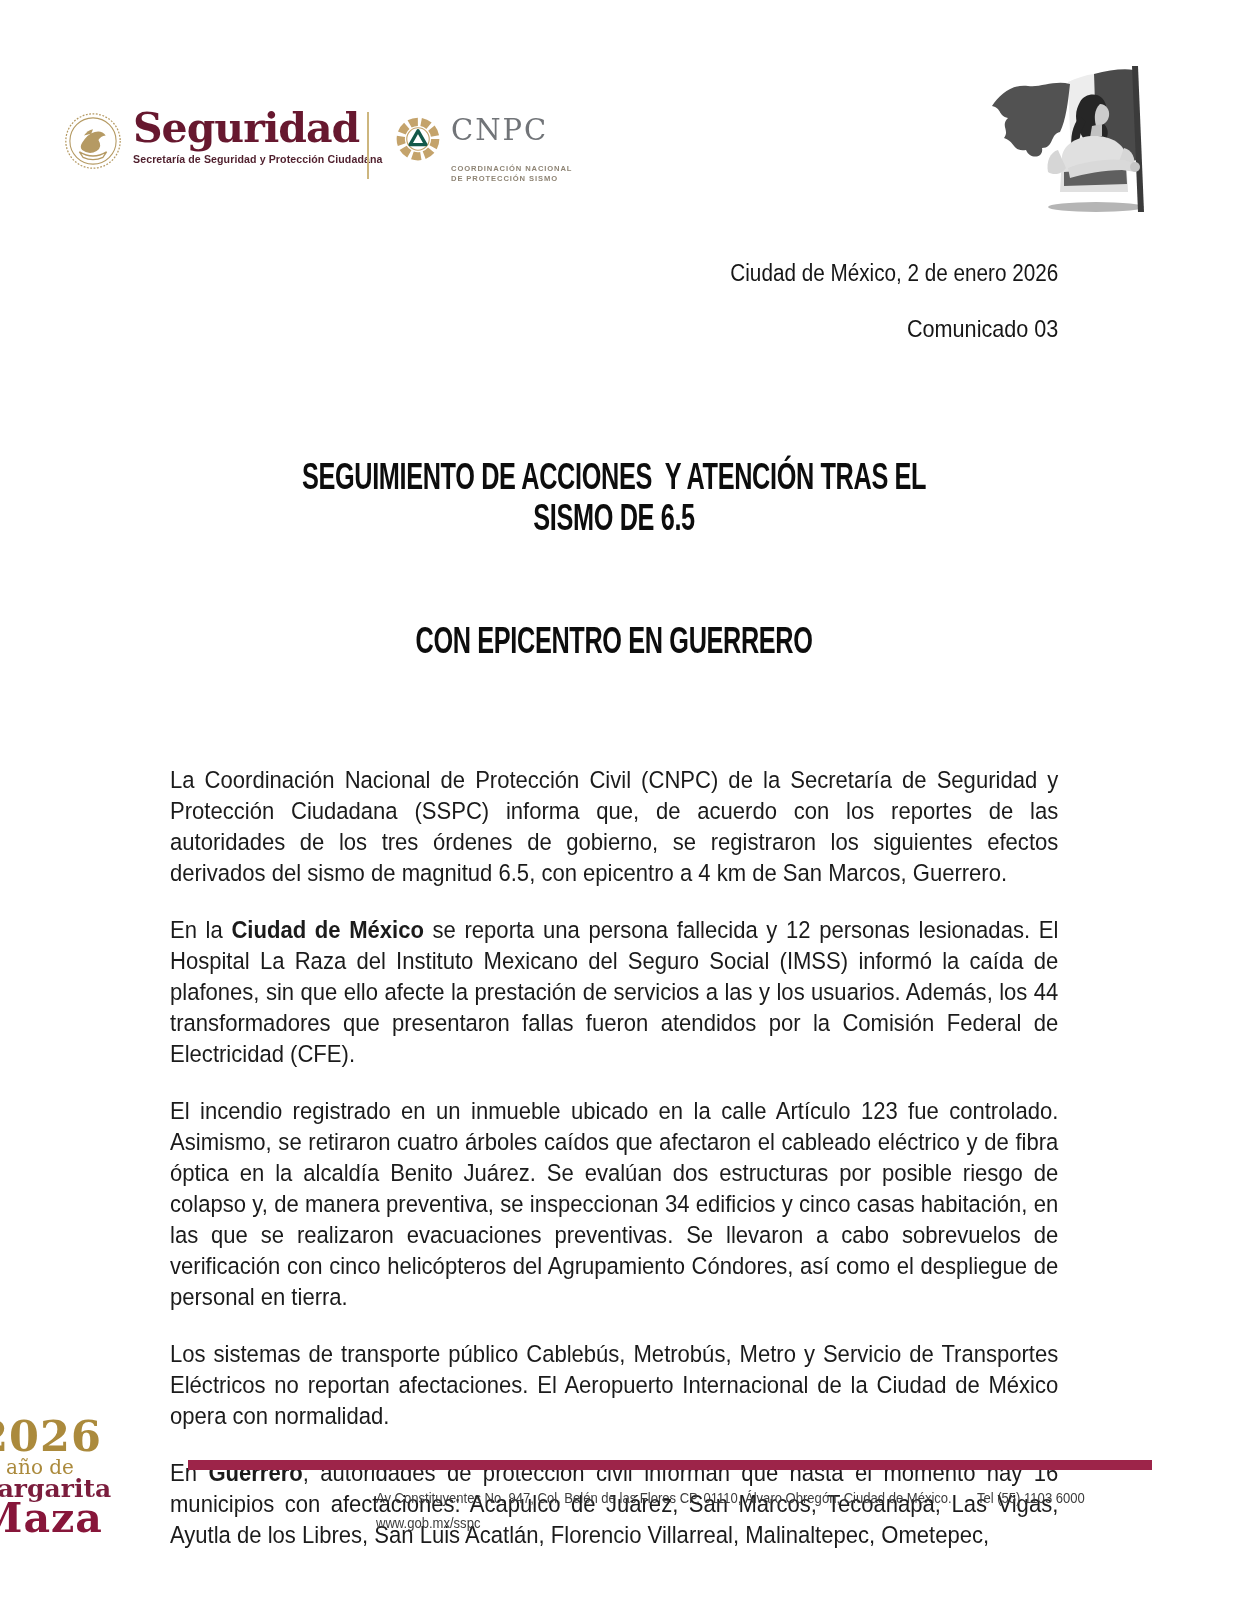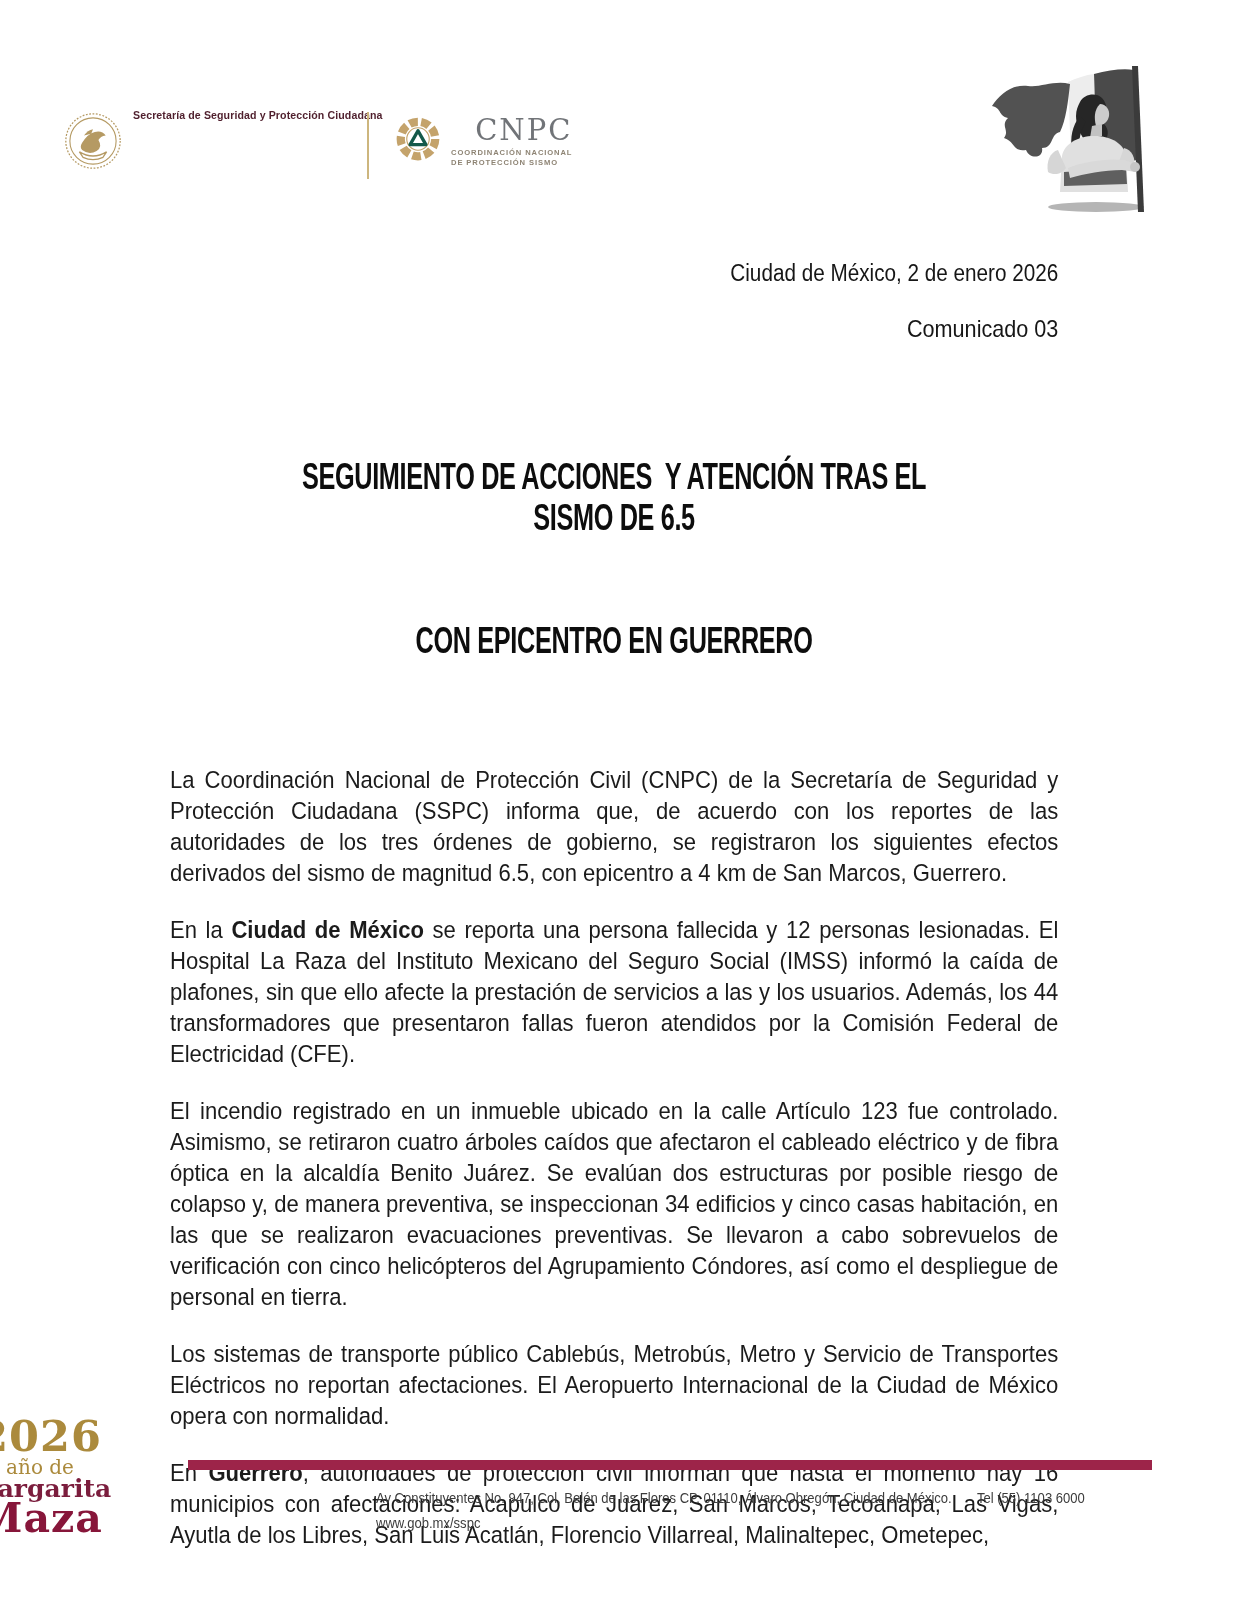--- a/index.html
+++ b/index.html
@@ -92,6 +92,7 @@
     </span>
 
     <div class="seg-block">
+      <div class="seg-wordmark">Seguridad</div>
       <div class="seg-subtitle">Secretaría de Seguridad y Protección Ciudadana</div>
     </div>
 

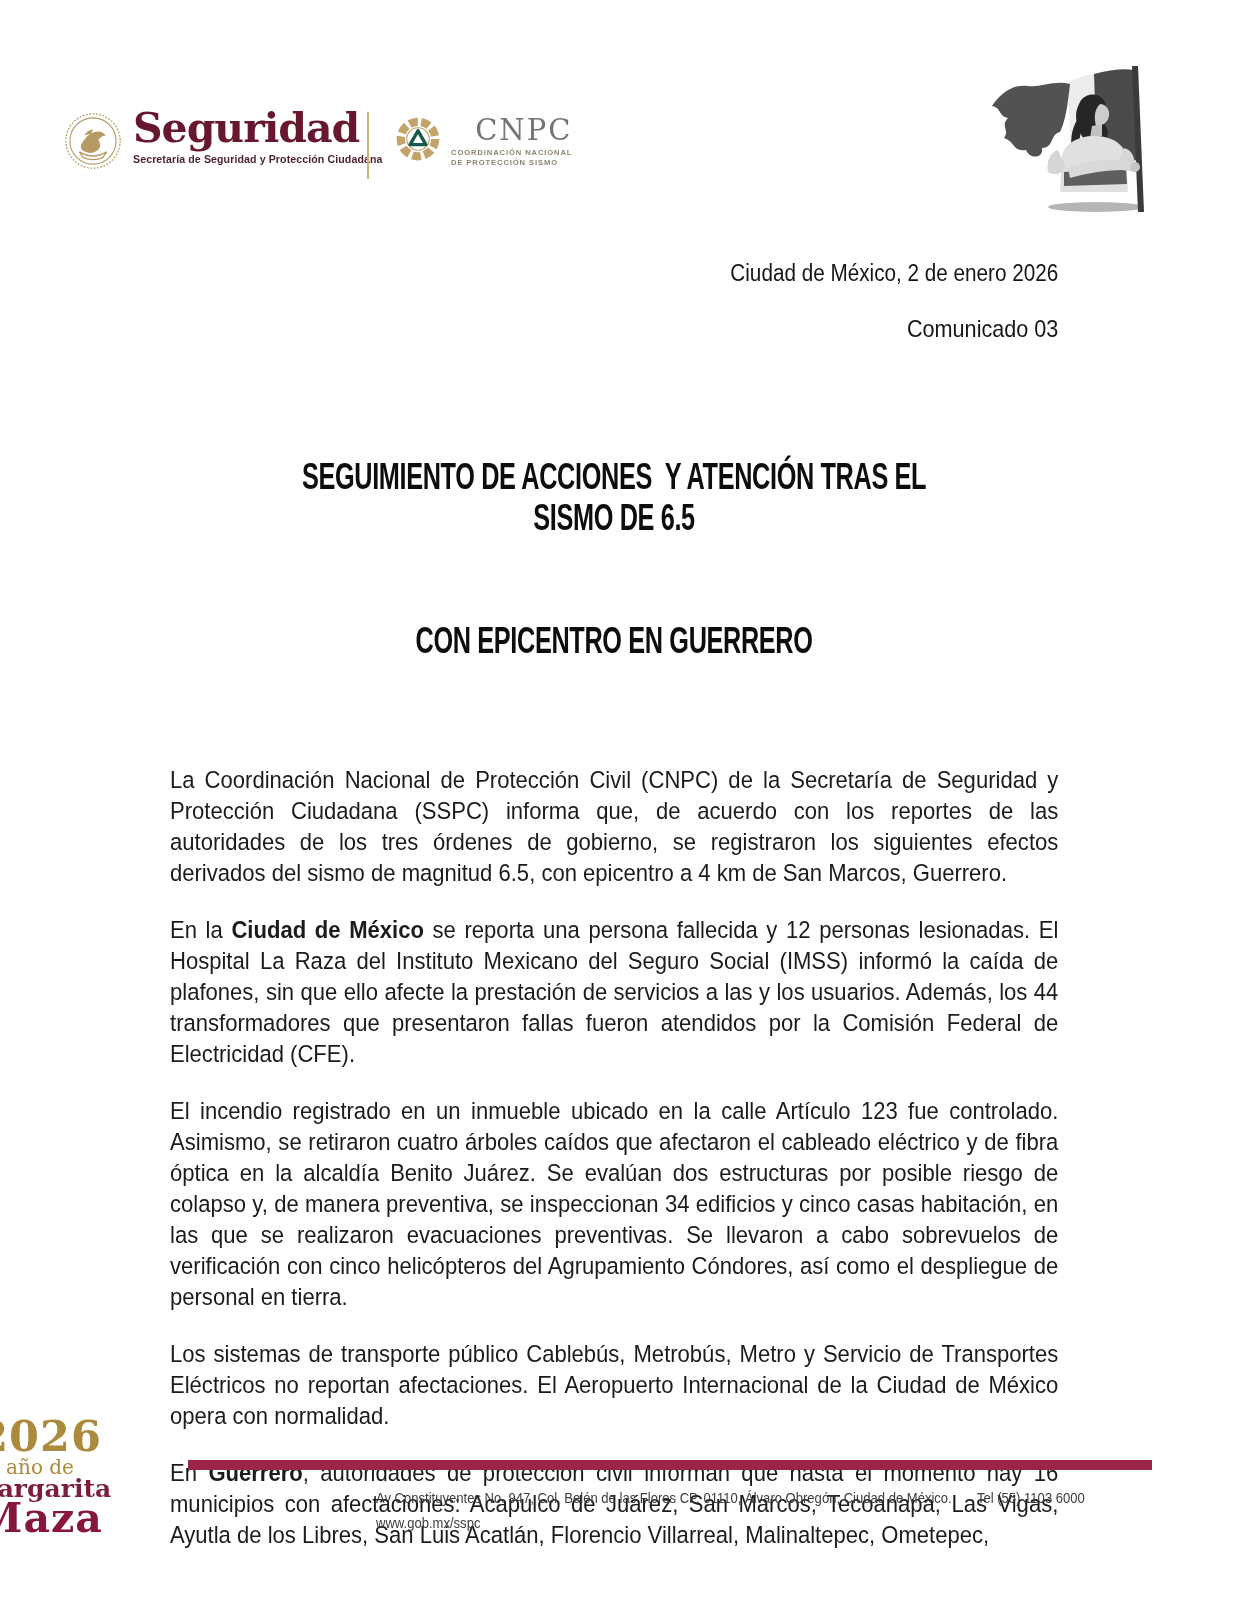--- a/index.html
+++ b/index.html
@@ -33,7 +33,6 @@
     font-family:"DejaVu Serif","Liberation Serif",serif;
     font-size:29px;line-height:30px;letter-spacing:2px;
     color:var(--cnpc-gray,#717478);
-    text-align:right;
   }
   .cnpc-name{font-size:7.6px;font-weight:bold;letter-spacing:.9px;line-height:10px;
     color:#8e8474;margin-top:3px;white-space:nowrap;}

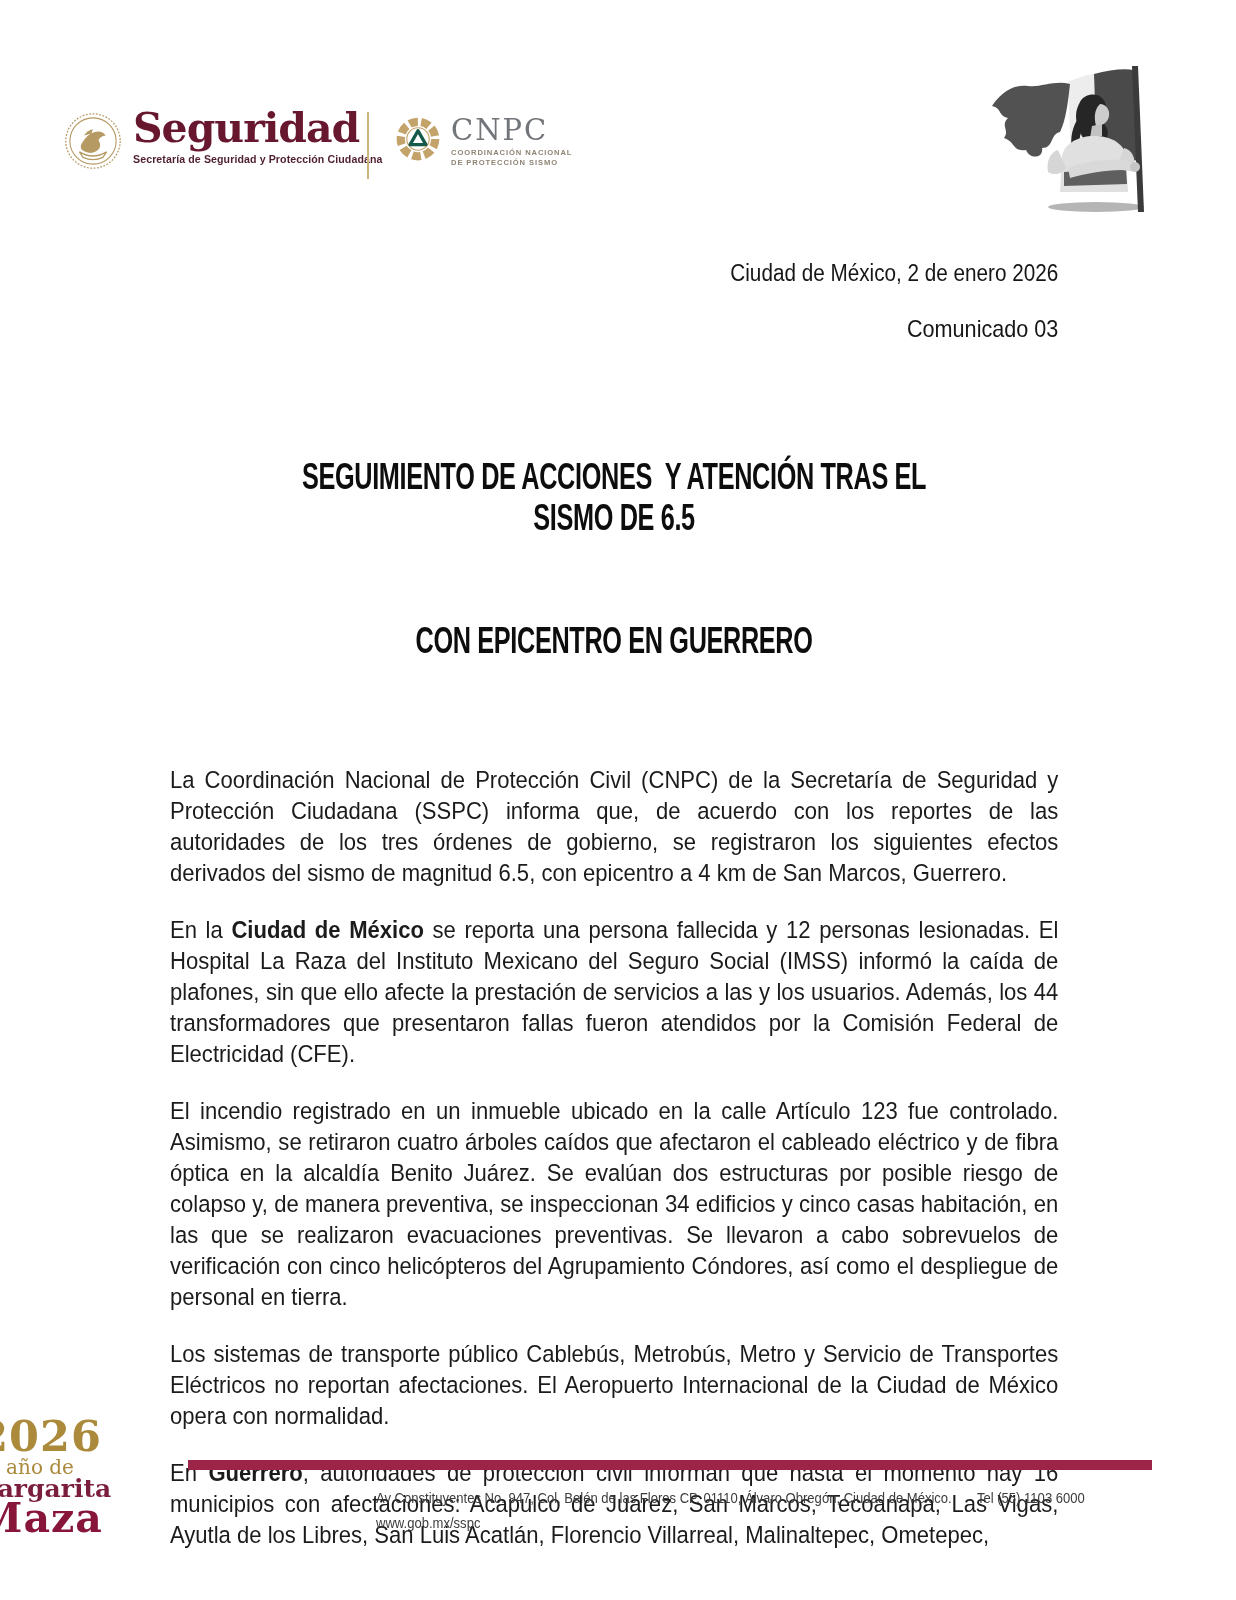--- a/index.html
+++ b/index.html
@@ -35,7 +35,7 @@
     color:var(--cnpc-gray,#717478);
   }
   .cnpc-name{font-size:7.6px;font-weight:bold;letter-spacing:.9px;line-height:10px;
-    color:#8e8474;margin-top:3px;white-space:nowrap;}
+    color:#8e8474;margin-top:19px;white-space:nowrap;}
   .figure{position:absolute;left:984px;top:64px;}
 
   

